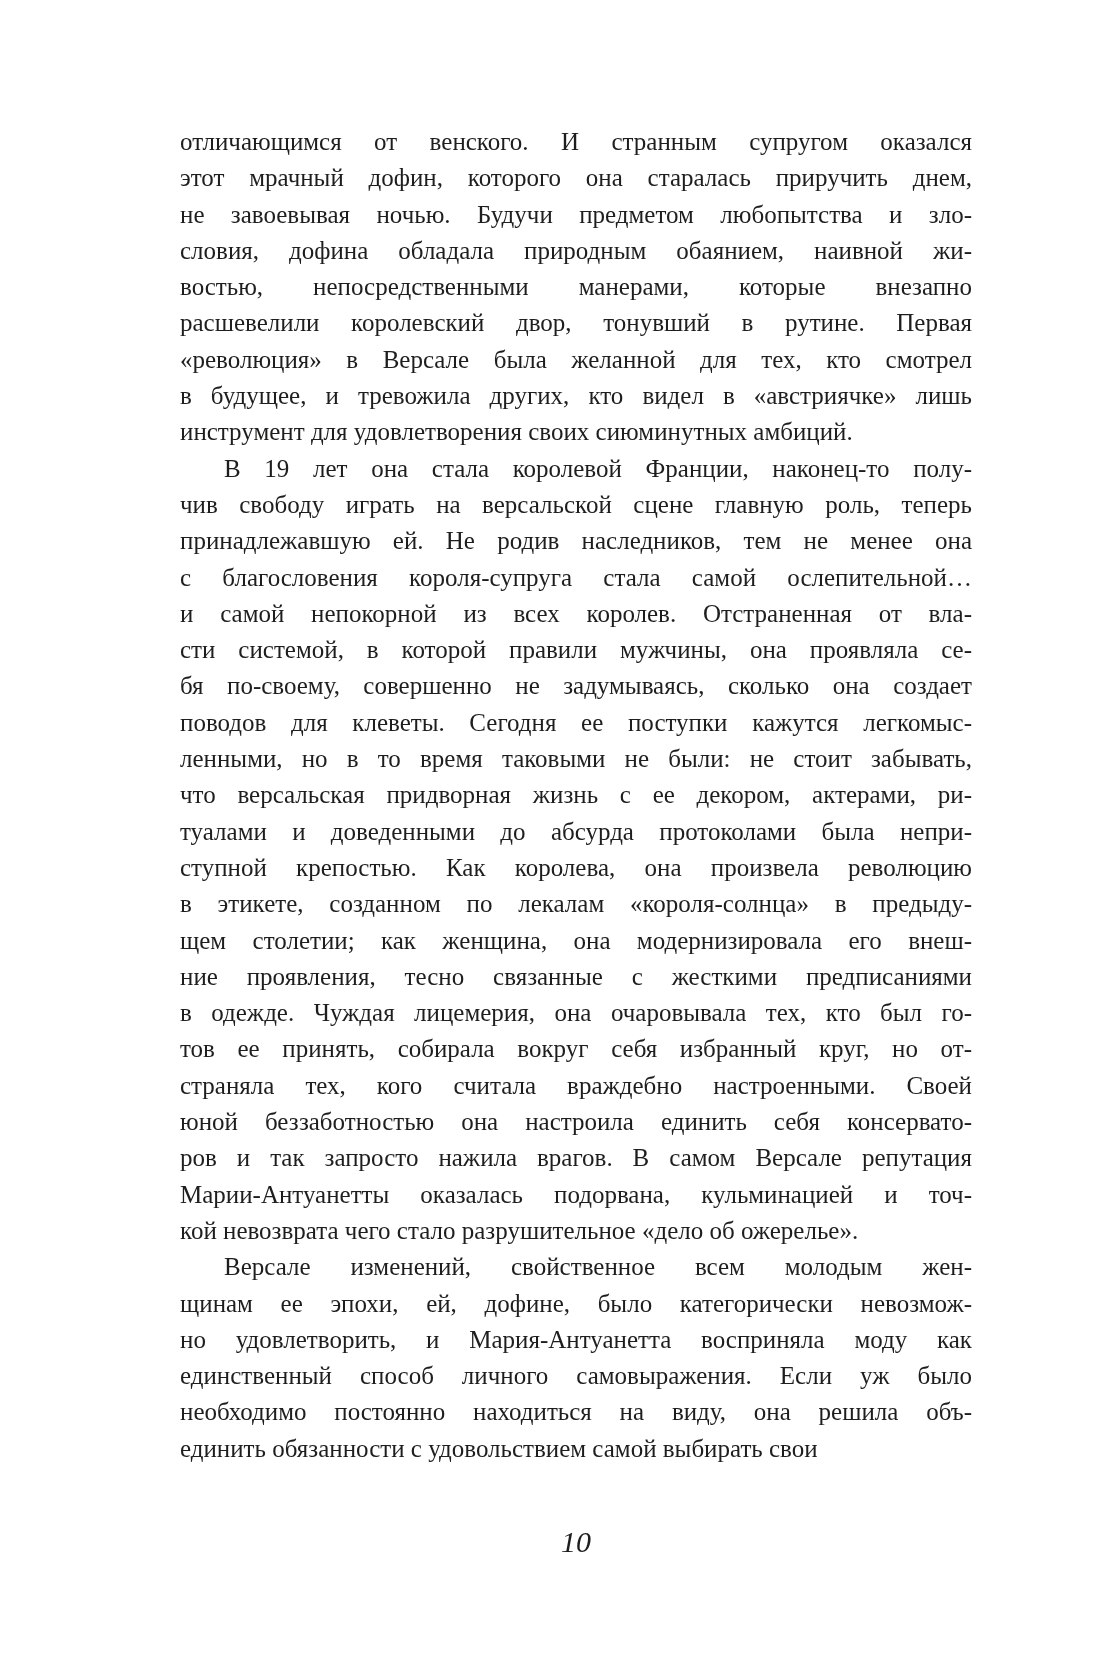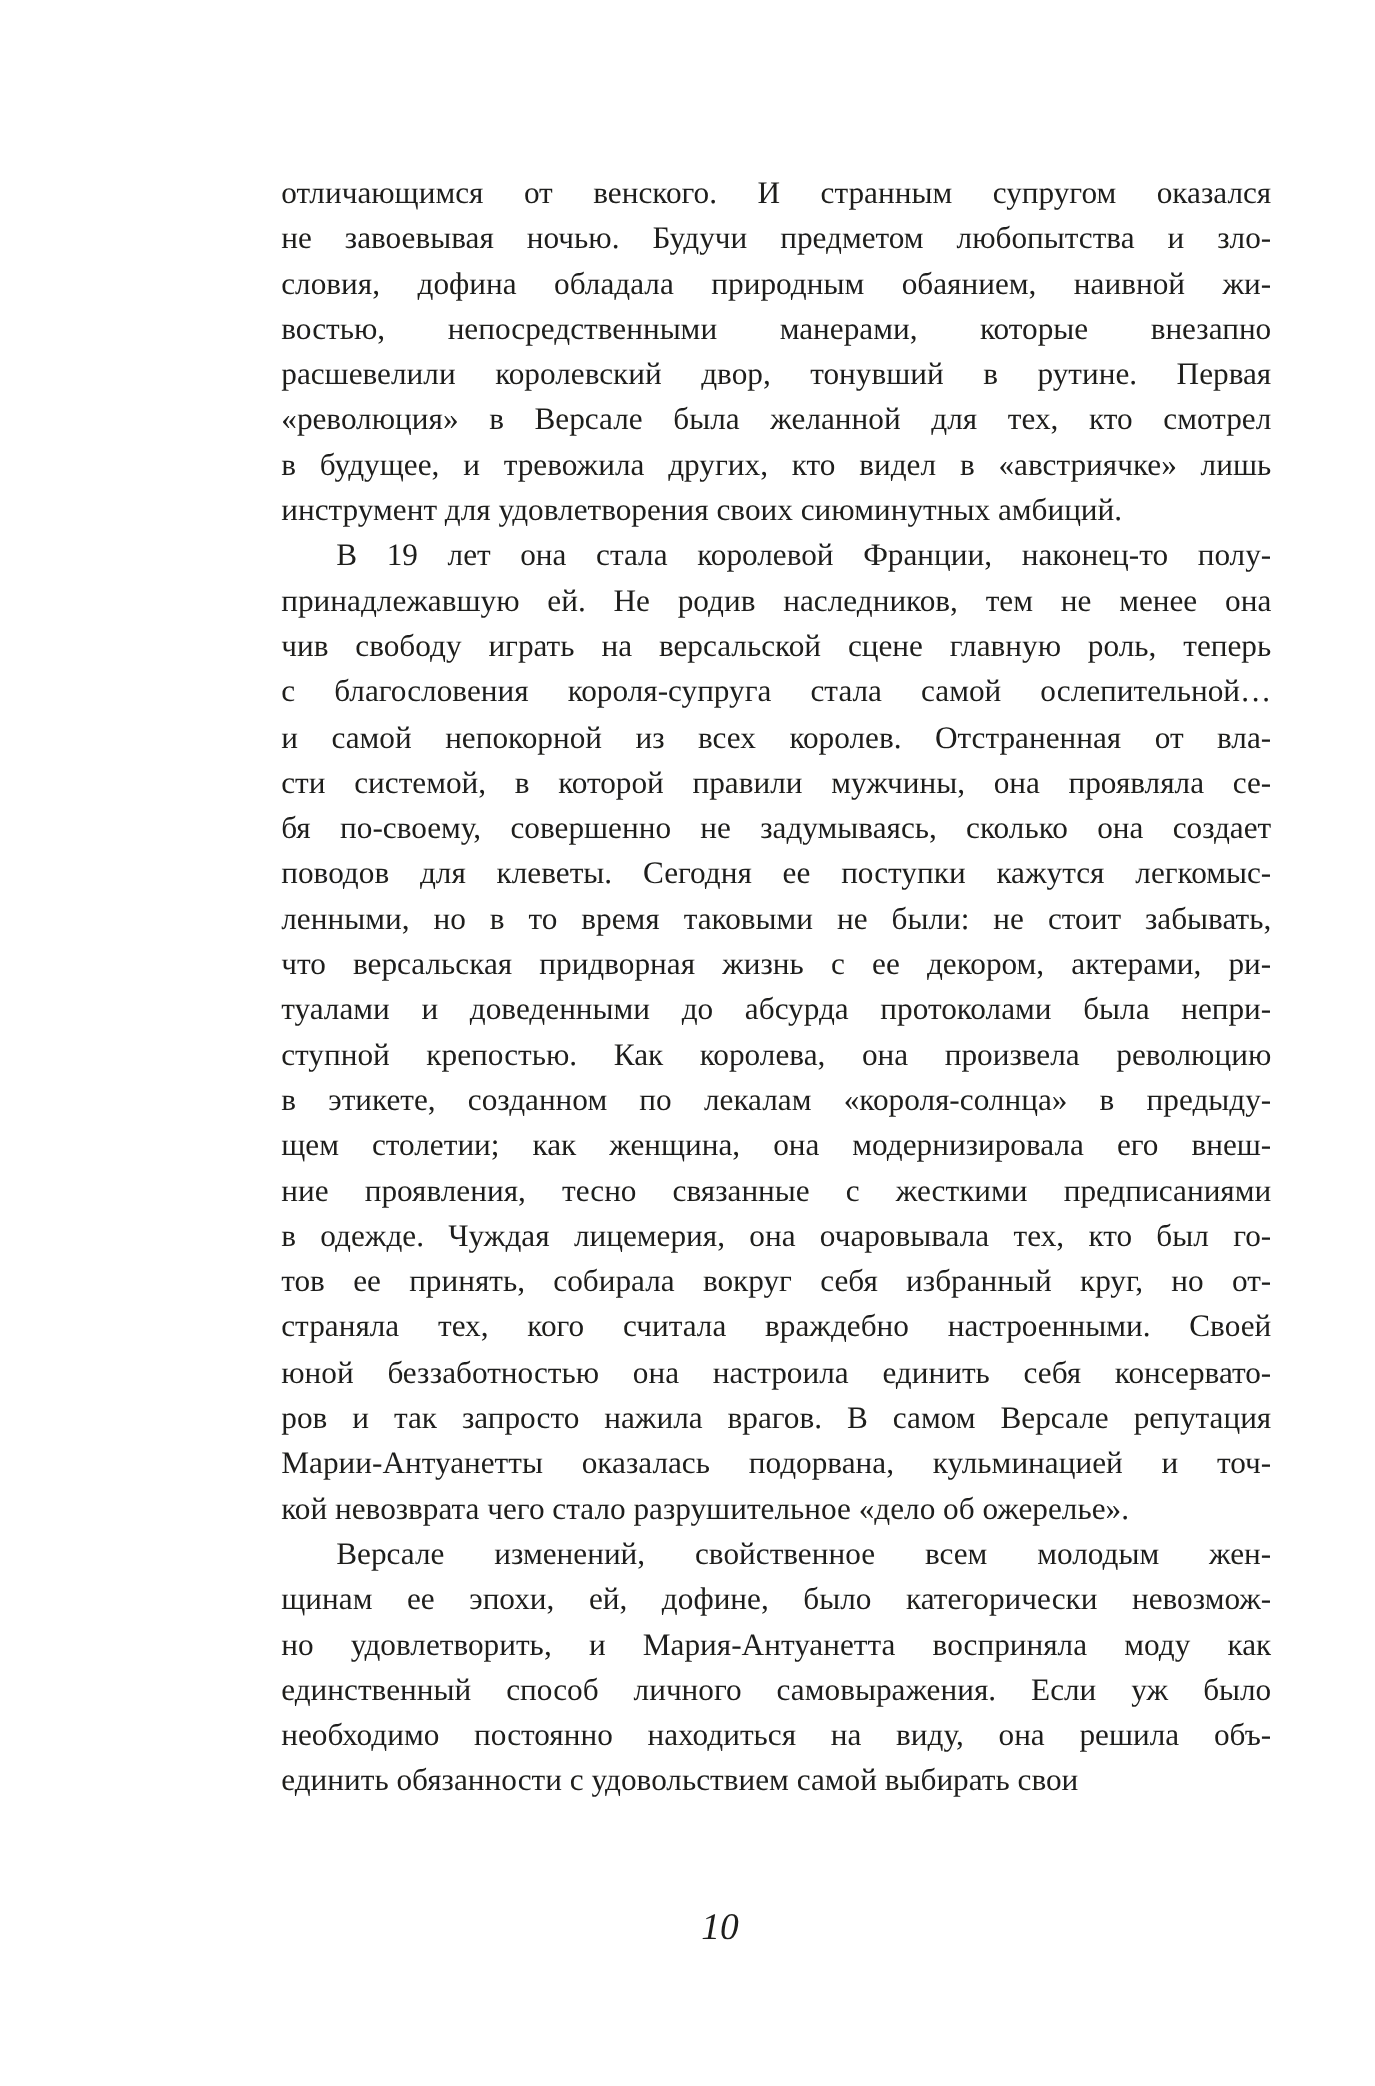--- a/index.html
+++ b/index.html
@@ -19,11 +19,10 @@
   .text-block {
     position: absolute;
     left: 180px;
-    top: 137px;
+    top: 124px;
     width: 792px;
     font-size: 25px;
     line-height: 36.3px;
-    margin-left: 45px;
   }
   .paragraph {
     margin: 0;

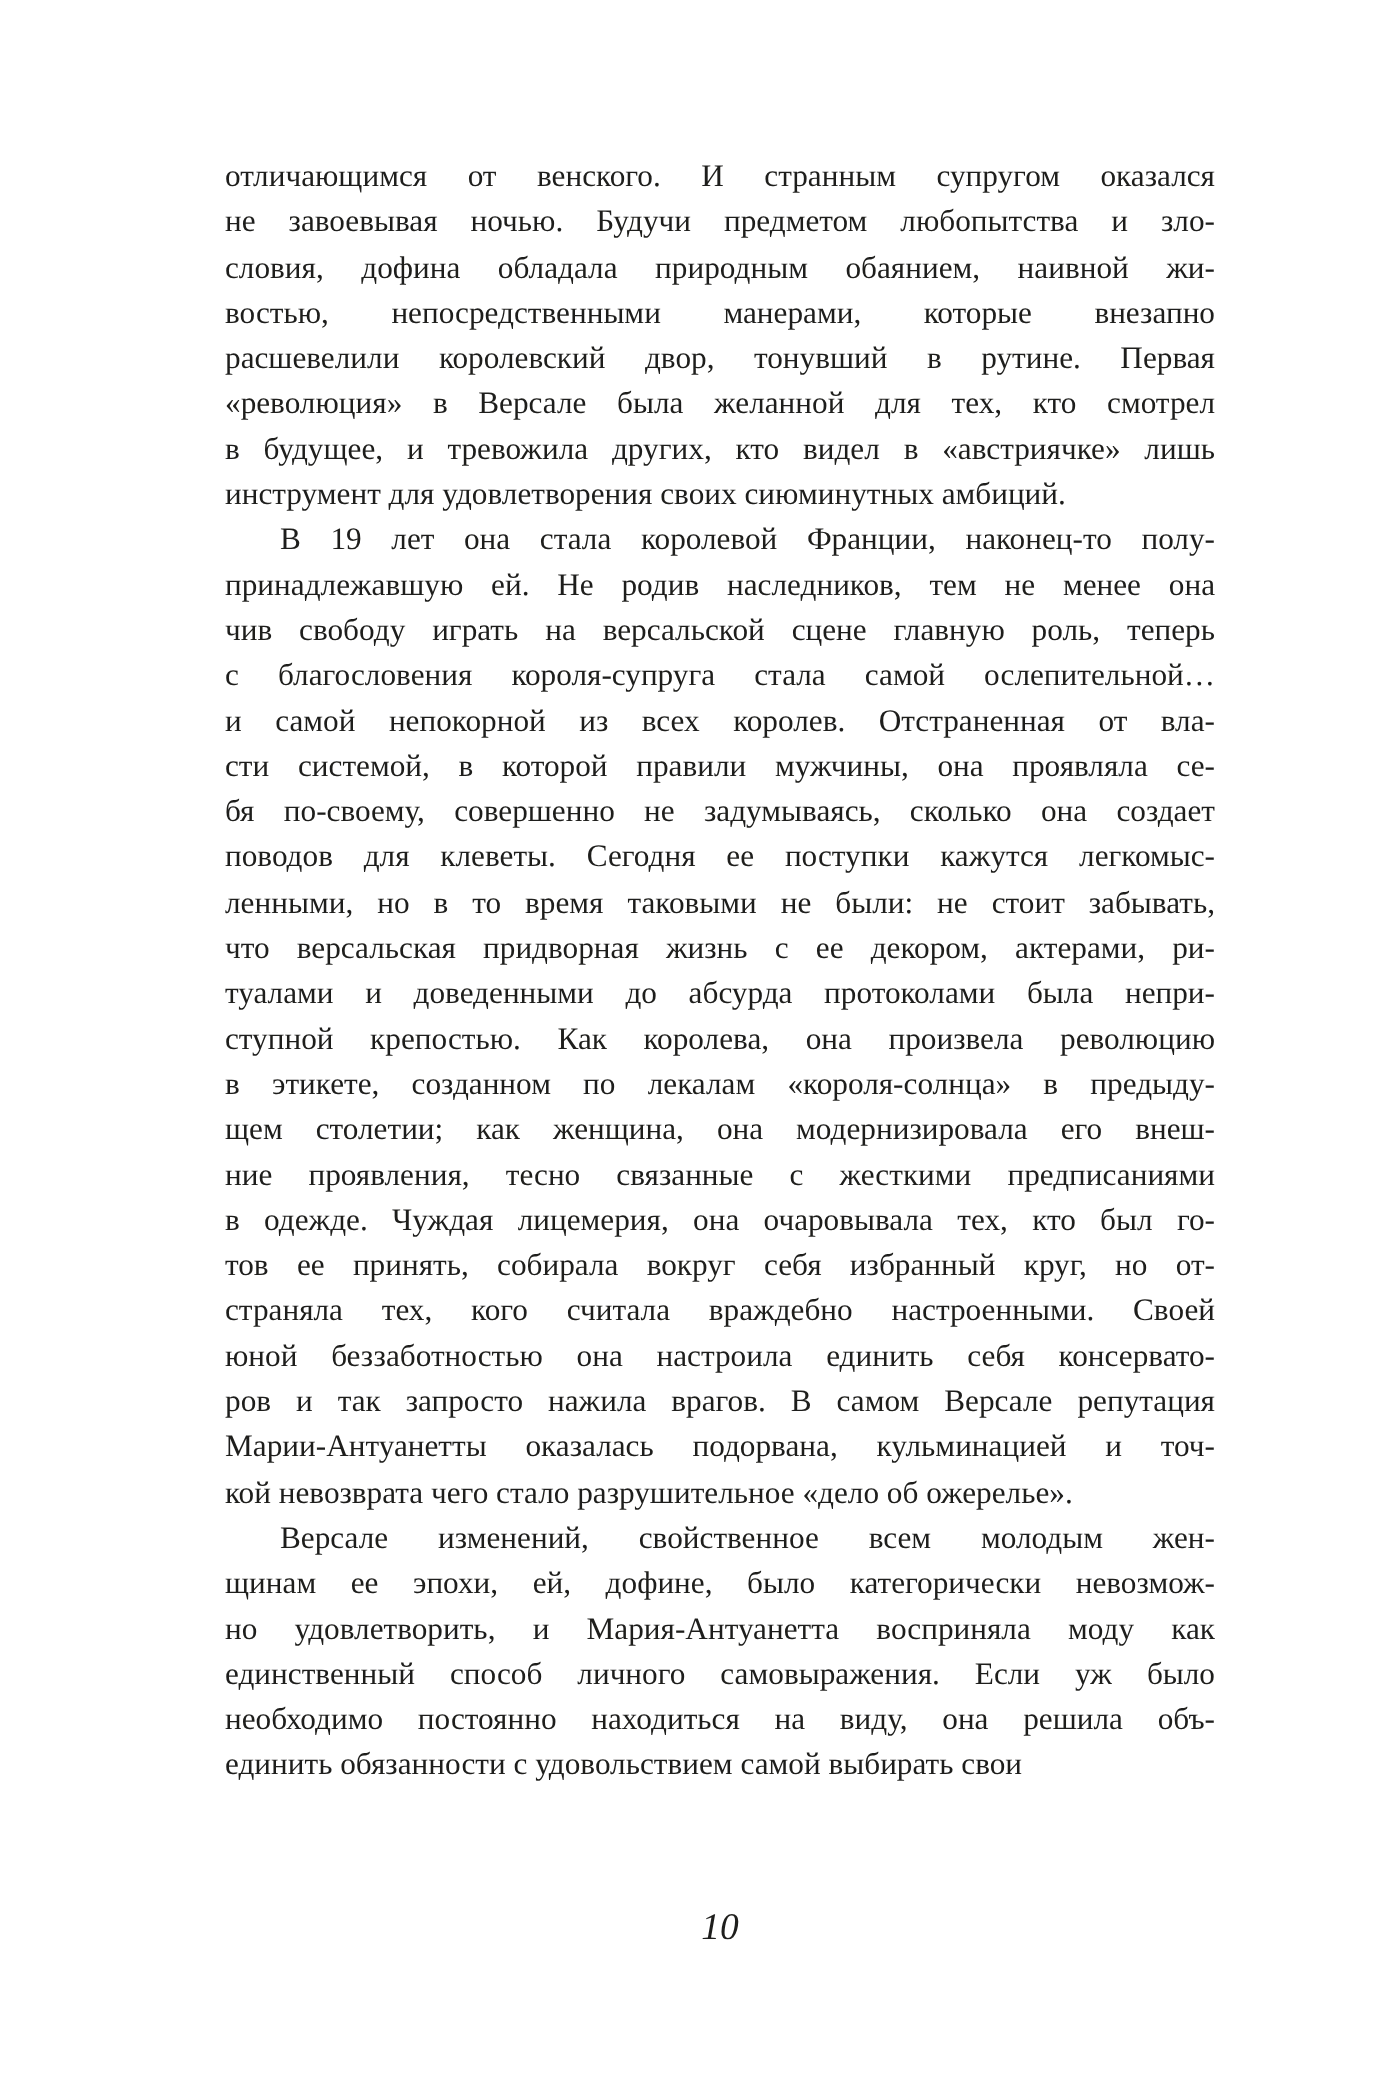--- a/index.html
+++ b/index.html
@@ -61,6 +61,7 @@
   <div class="text-block">
       <div class="paragraph">
         <div class="line">отличающимся от венского. И странным супругом оказался</div>
+        <div class="line">этот мрачный дофин, которого она старалась приручить днем,</div>
         <div class="line">не завоевывая ночью. Будучи предметом любопытства и зло-</div>
         <div class="line">словия, дофина обладала природным обаянием, наивной жи-</div>
         <div class="line">востью, непосредственными манерами, которые внезапно</div>

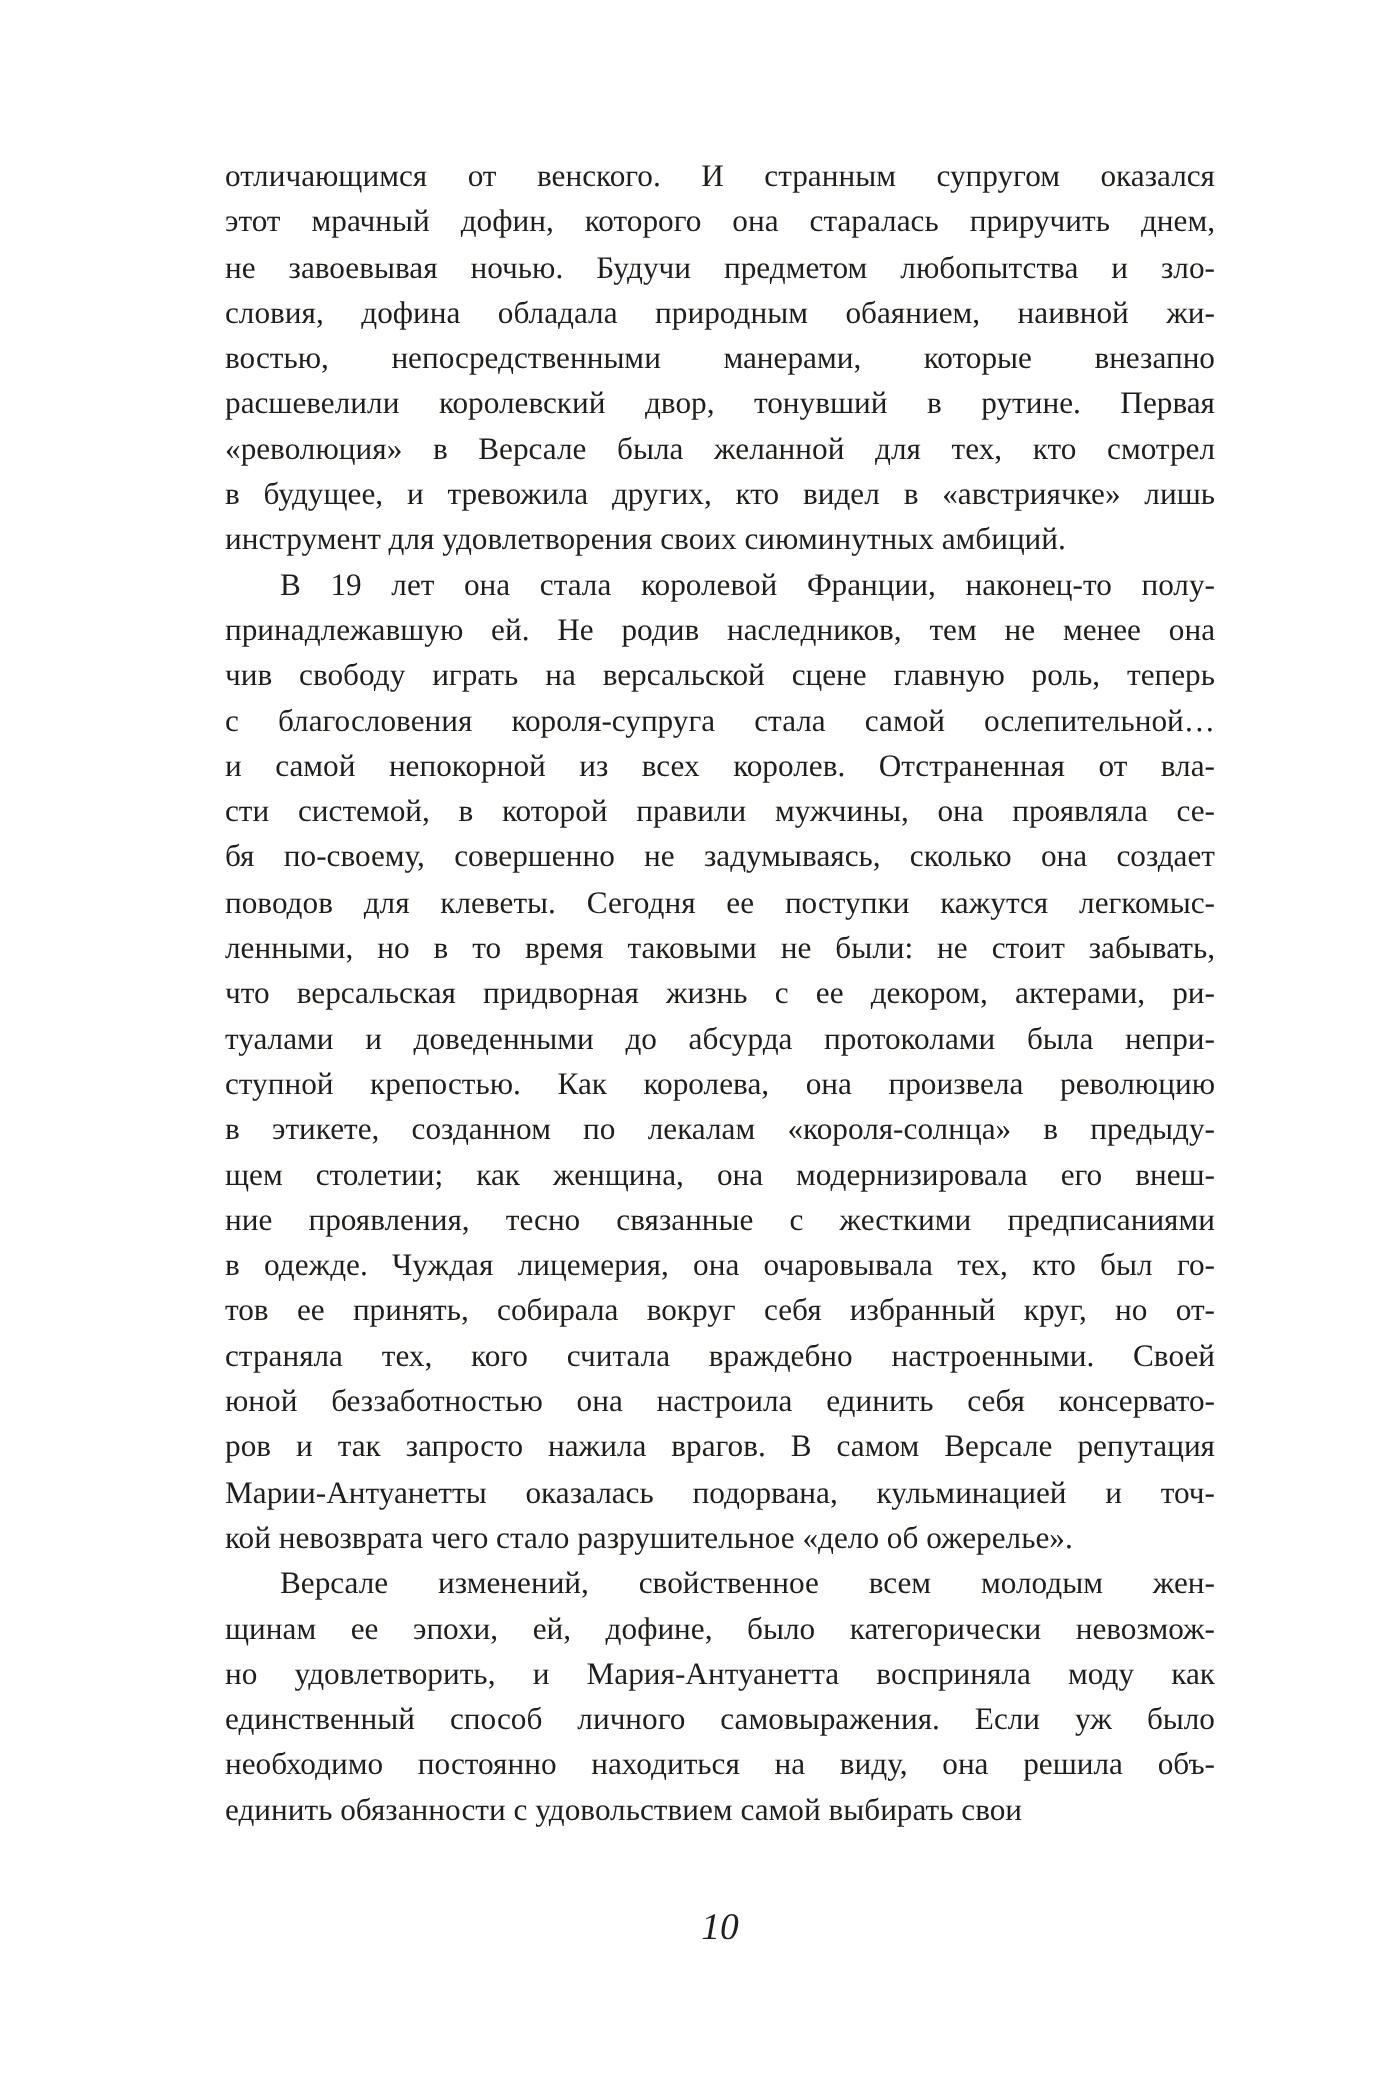--- a/index.html
+++ b/index.html
@@ -72,8 +72,8 @@
       </div>
       <div class="paragraph">
         <div class="line indent">В 19 лет она стала королевой Франции, наконец-то полу-</div>
+        <div class="line">чив свободу играть на версальской сцене главную роль, теперь</div>
         <div class="line">принадлежавшую ей. Не родив наследников, тем не менее она</div>
-        <div class="line">чив свободу играть на версальской сцене главную роль, теперь</div>
         <div class="line">с благословения короля-супруга стала самой ослепительной…</div>
         <div class="line">и самой непокорной из всех королев. Отстраненная от вла-</div>
         <div class="line">сти системой, в которой правили мужчины, она проявляла се-</div>

